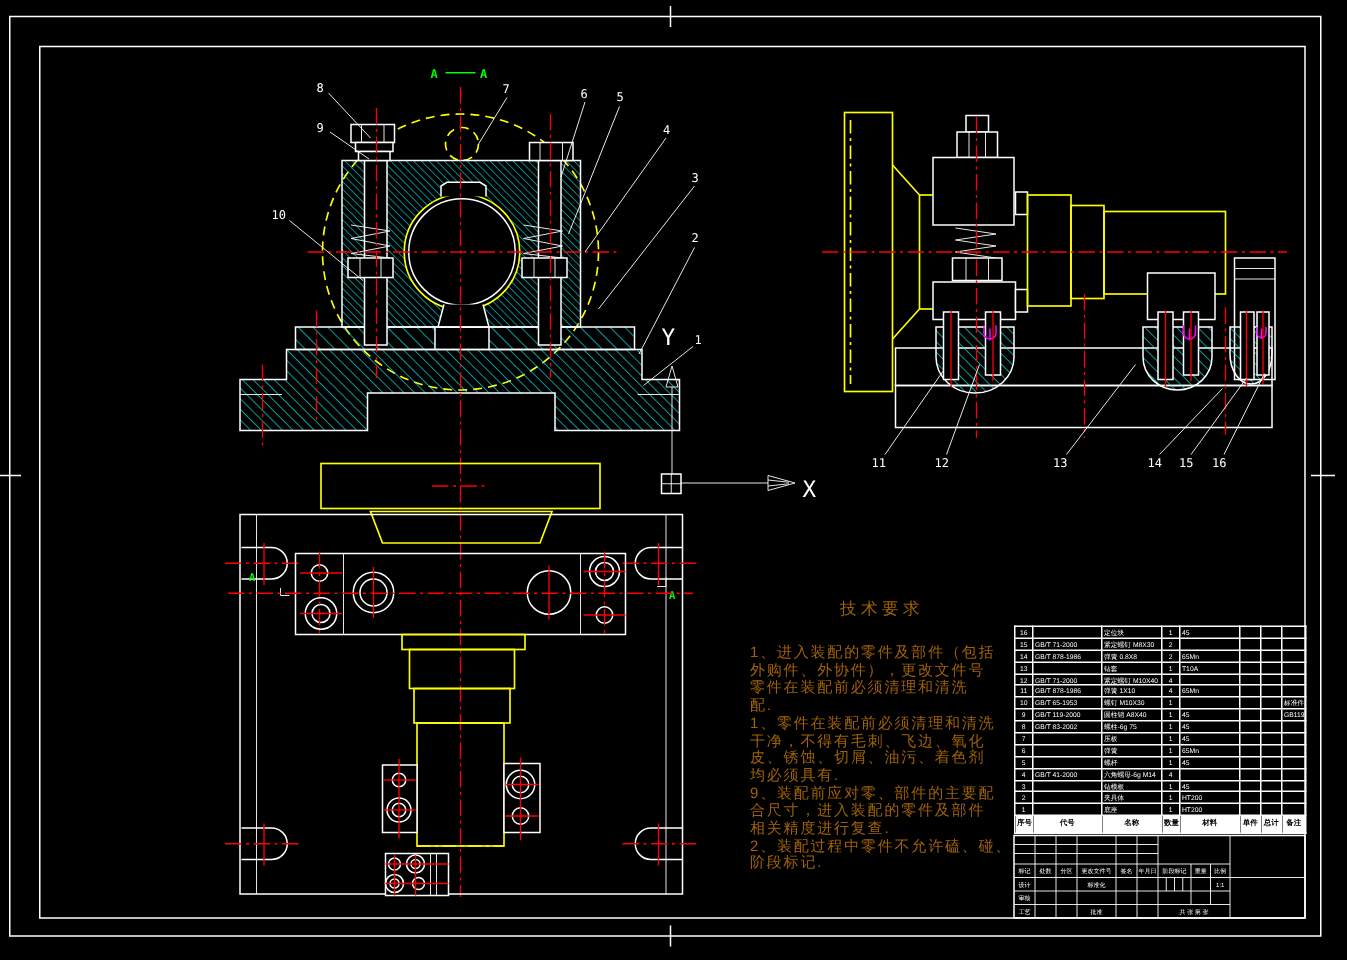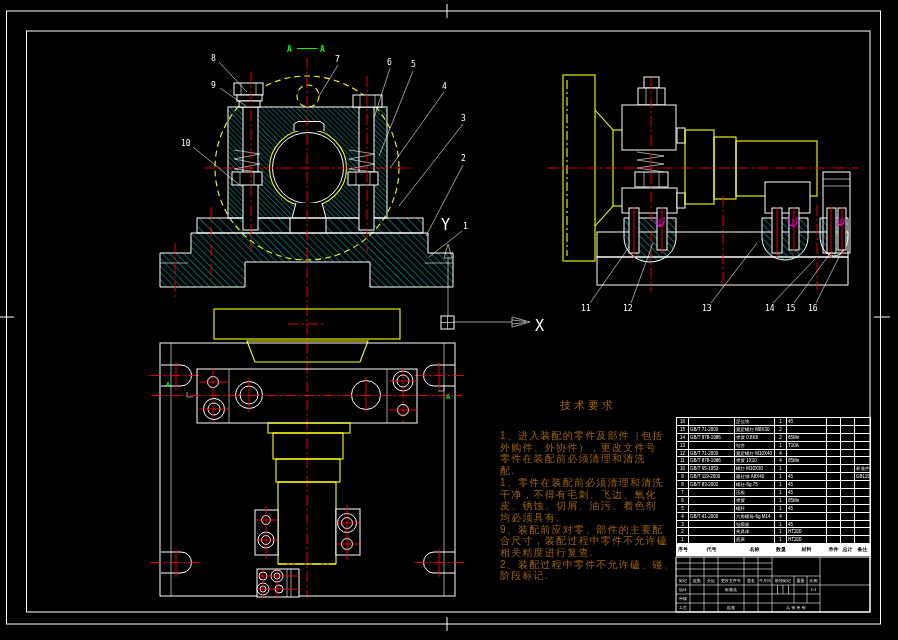--- a/index.html
+++ b/index.html
@@ -369,7 +369,7 @@
         <div class="trline">皮、锈蚀、切屑、油污、着色剂</div>
         <div class="trline">均必须具有.</div>
         <div class="trline">9、装配前应对零、部件的主要配</div>
-        <div class="trline">合尺寸，装配过程中零件不允许磕</div>
+        <div class="trline">合尺寸，进入装配的零件及部件</div>
         <div class="trline">相关精度进行复查.</div>
         <div class="trline">2、装配过程中零件不允许磕、碰、</div>
         <div class="trline">阶段标记.</div>

